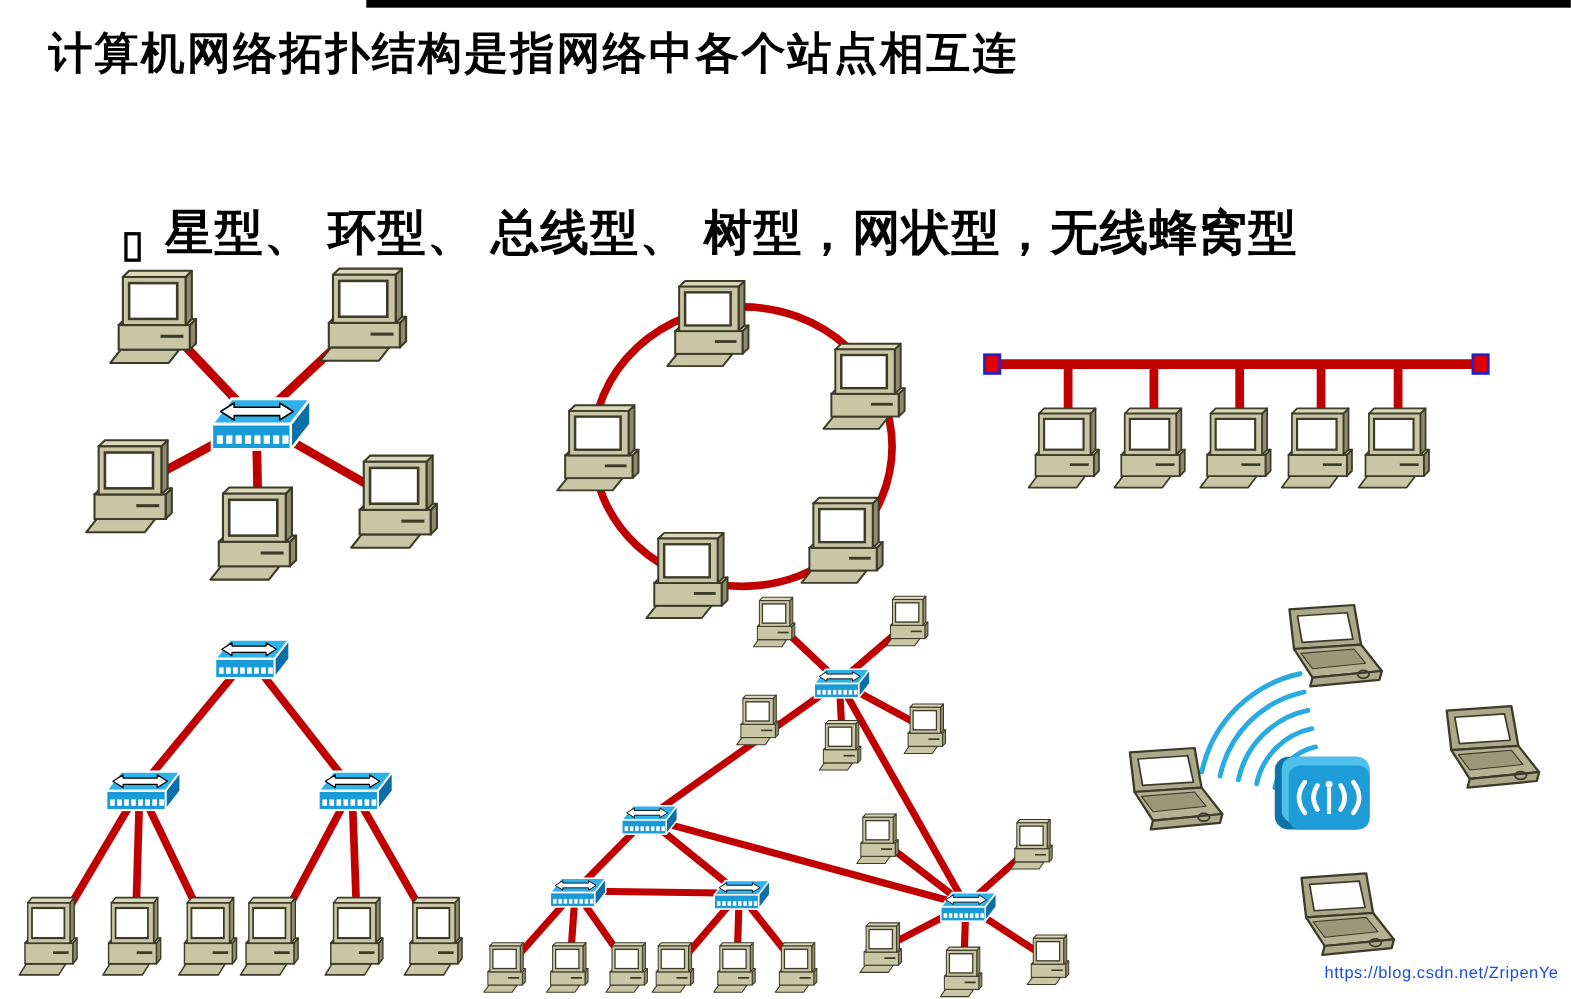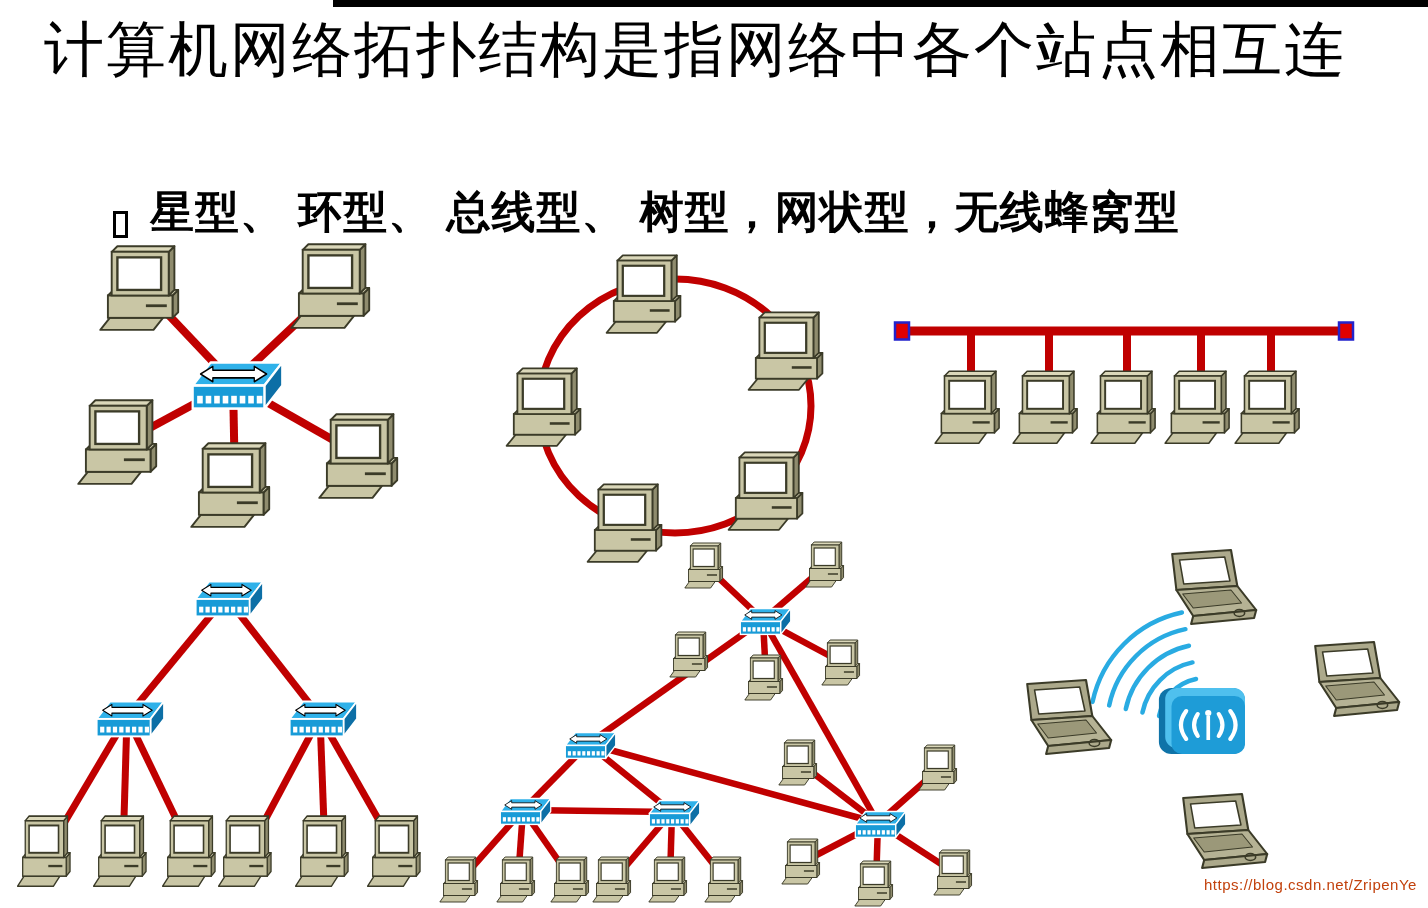--- a/index.html
+++ b/index.html
@@ -14,7 +14,7 @@
   .topbar { position:absolute; left:333px; top:0; width:1095px; height:7px; background:#000; }
   .title {
     position:absolute; left:44px; top:8px;
-    font-size:60px; font-weight:normal; line-height:83px;
+    font-size:40px; font-weight:bold; line-height:83px;
     letter-spacing:2px; white-space:nowrap;
   }
   .bullet-row { position:absolute; left:113px; top:186px; display:flex; align-items:flex-end; }

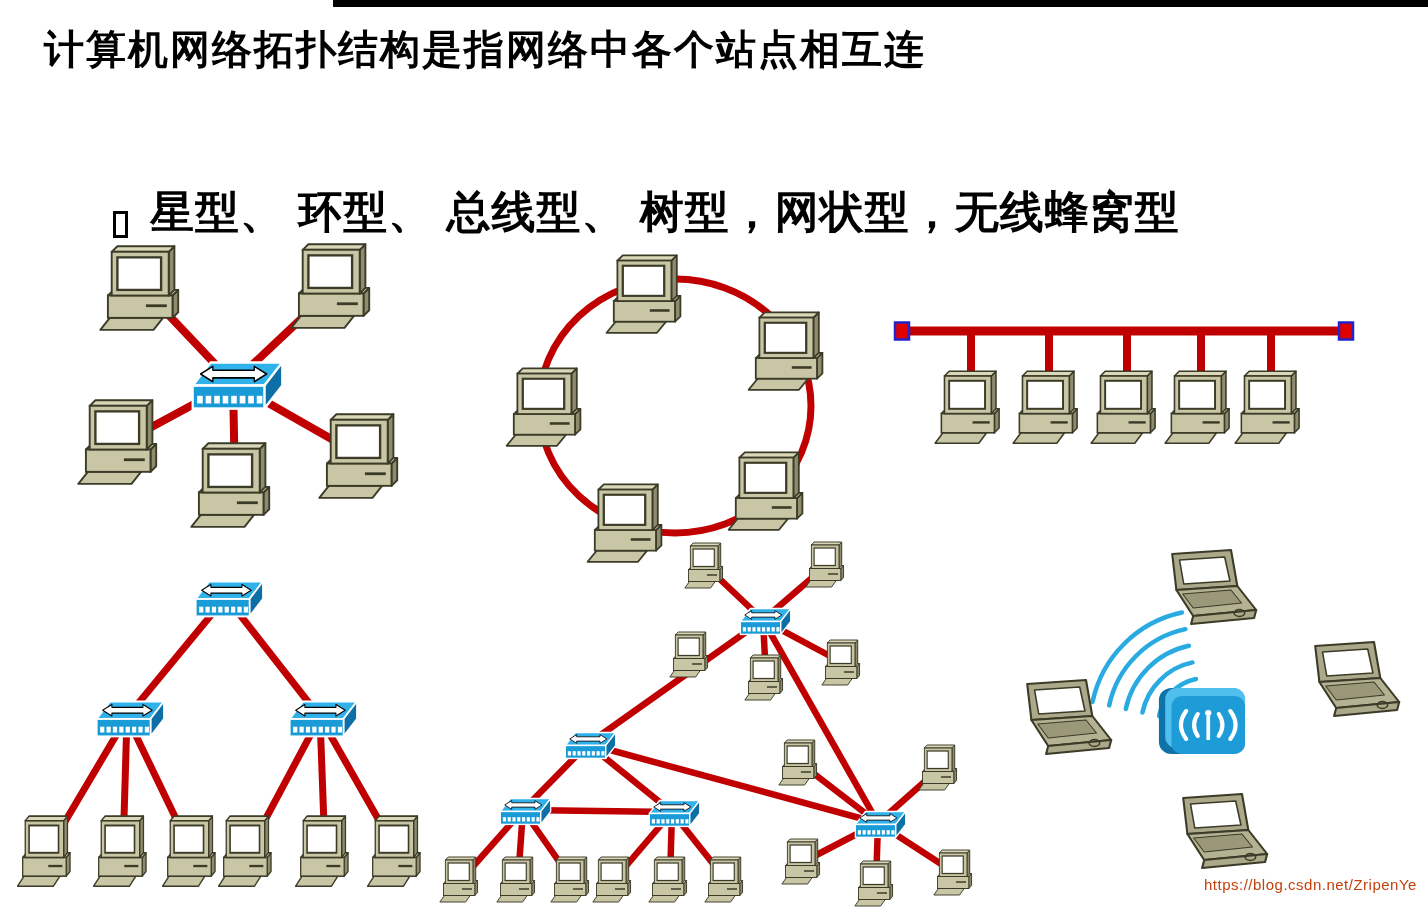--- a/index.html
+++ b/index.html
@@ -23,7 +23,7 @@
   svg.diagrams { position:absolute; left:0; top:0; width:1428px; height:908px; }
   .watermark {
     position:absolute; left:1204px; top:876px;
-    font-size:15px; color:#c2410c; letter-spacing:.5px; white-space:nowrap;
+    font-size:15px; color:#1d4ed8; letter-spacing:.5px; white-space:nowrap;
   }
 </style>
 </head>

